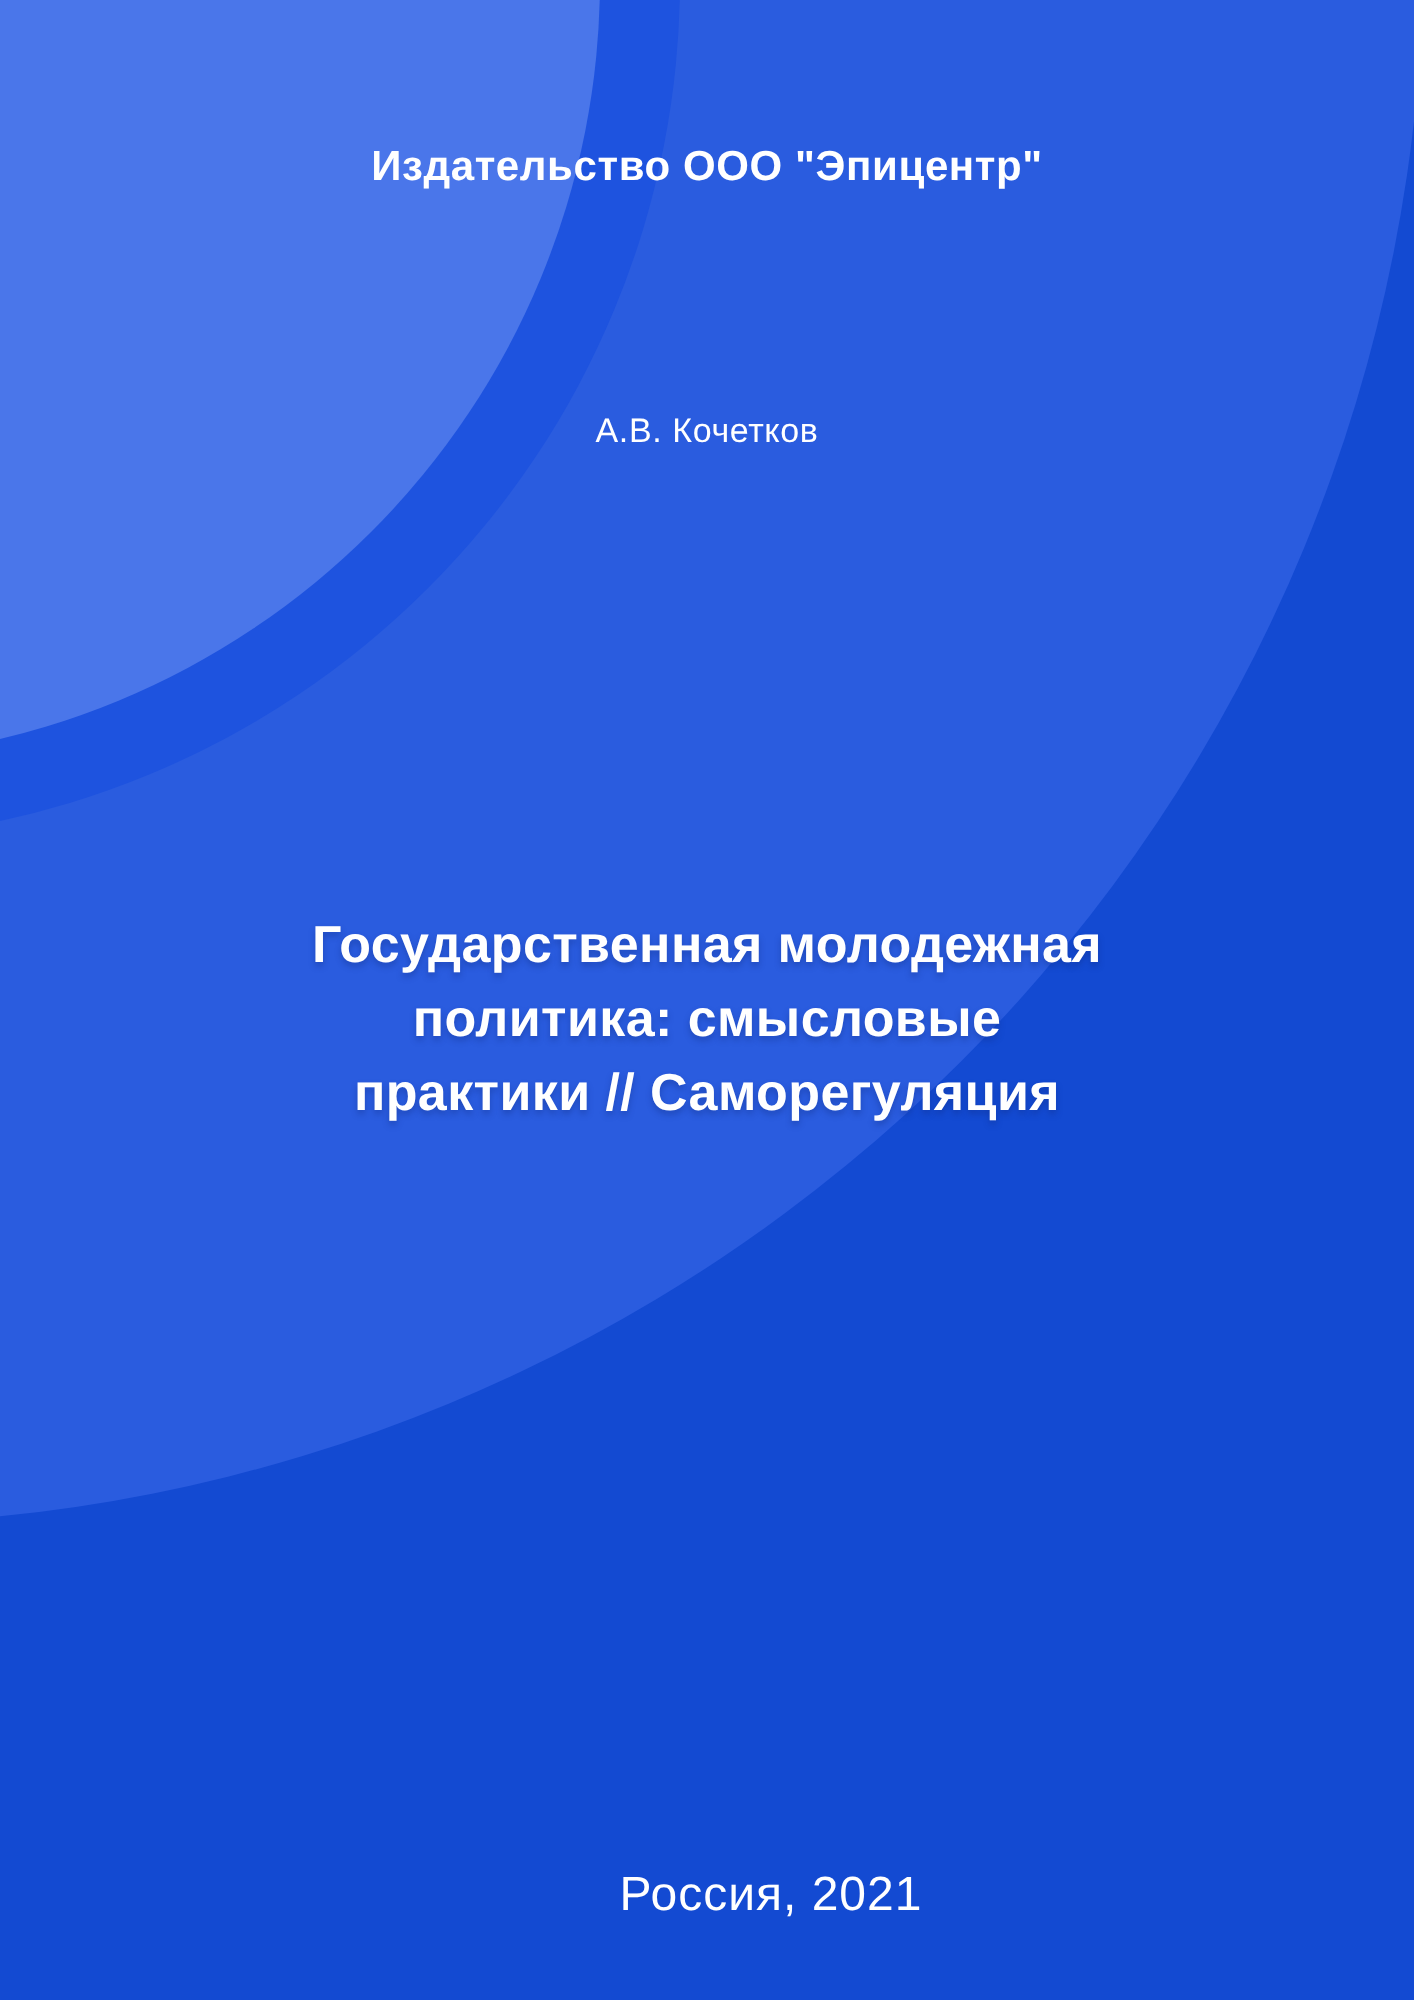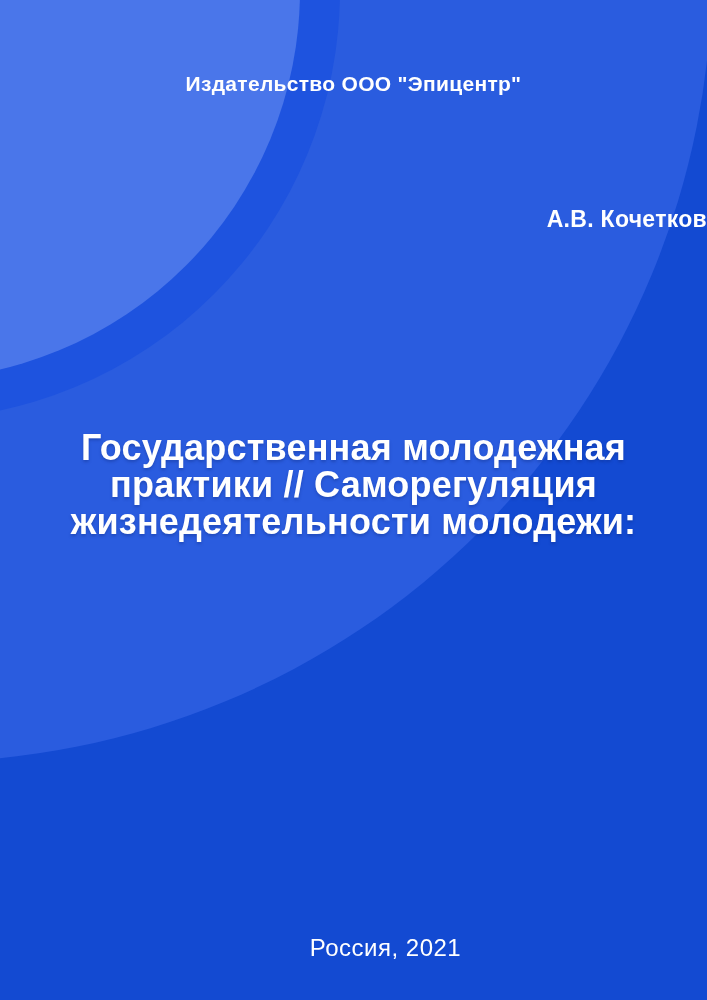--- a/index.html
+++ b/index.html
@@ -66,9 +66,9 @@
     top: 206px;
     left: 0;
     width: 100%;
-    text-align: right;
-    font-size: 23px;
-    font-weight: 700;
+    text-align: center;
+    font-size: 17px;
+    font-weight: 400;
     letter-spacing: 0.3px;
   }
   .title {

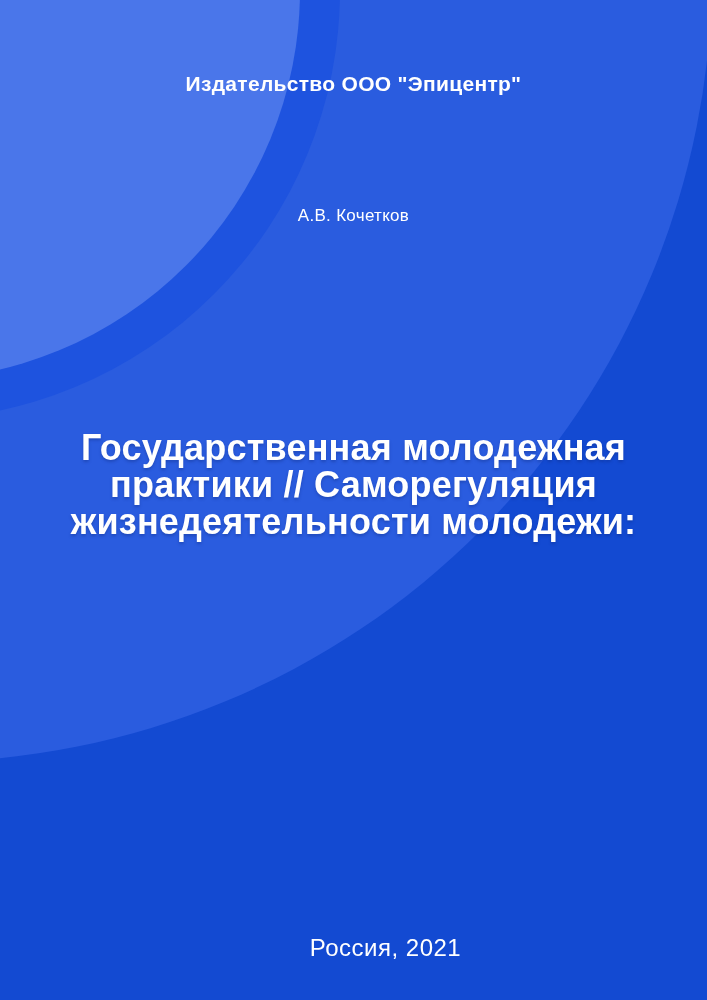--- a/index.html
+++ b/index.html
@@ -73,12 +73,12 @@
   }
   .title {
     position: absolute;
-    top: 429px;
+    top: 454px;
     left: 50%;
     transform: translateX(-50%);
     width: 620px;
     text-align: center;
-    font-size: 36px;
+    font-size: 26px;
     font-weight: 700;
     line-height: 37px;
     letter-spacing: 0.2px;

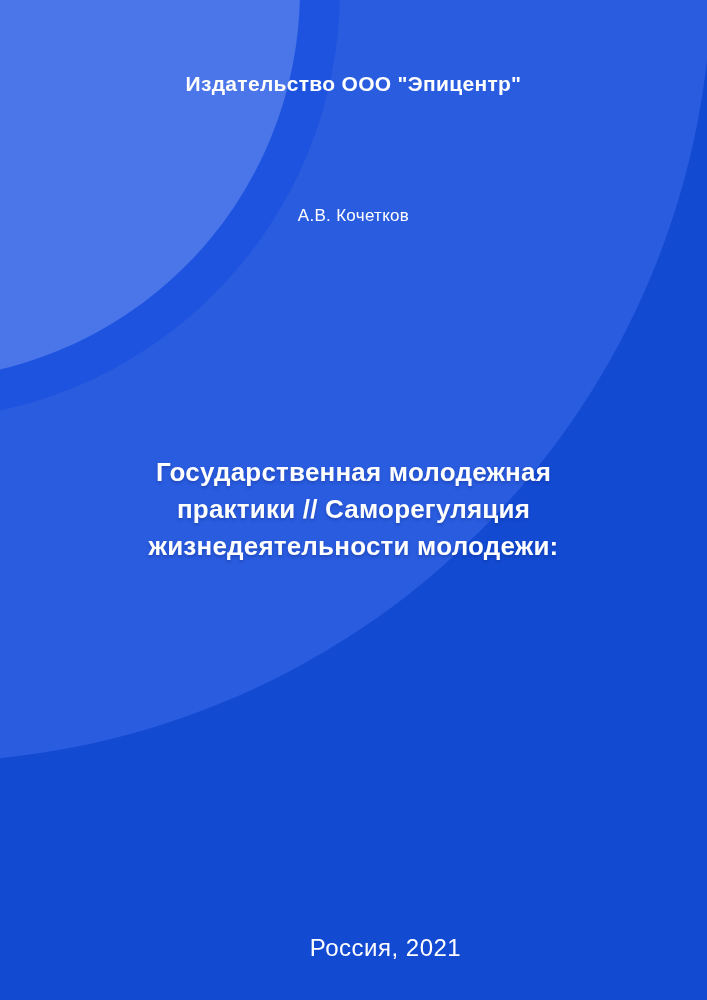--- a/index.html
+++ b/index.html
@@ -113,6 +113,7 @@
 
     <div class="title">
       <div>Государственная молодежная</div>
+      <div>политика: смысловые</div>
       <div>практики // Саморегуляция</div>
       <div>жизнедеятельности молодежи:</div>
     </div>

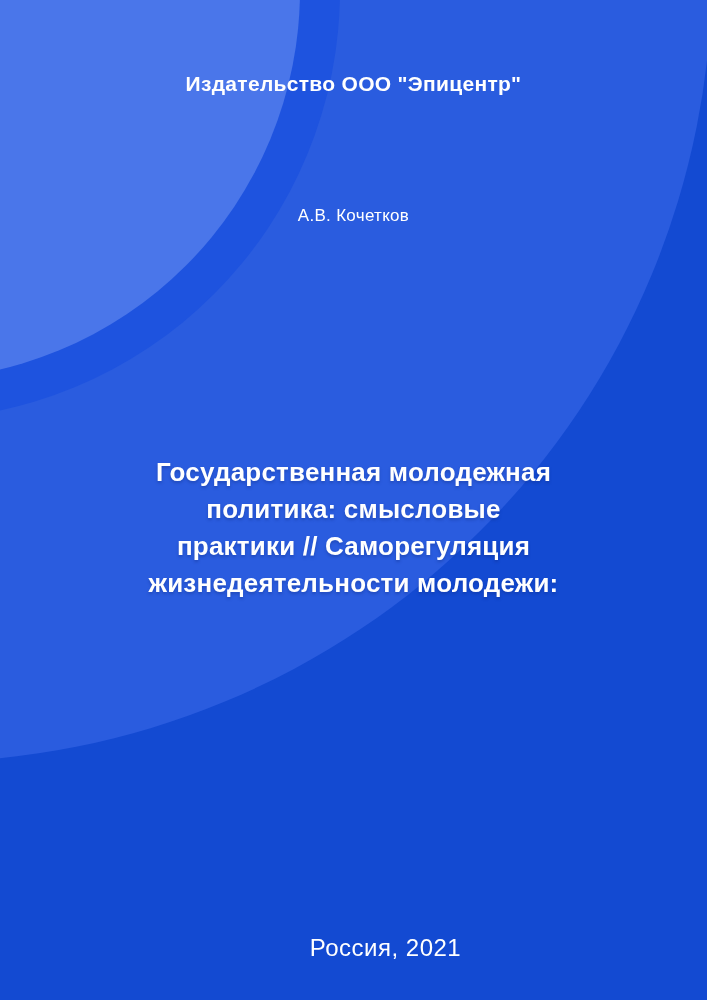--- a/index.html
+++ b/index.html
@@ -115,7 +115,6 @@
       <div>Государственная молодежная</div>
       <div>политика: смысловые</div>
       <div>практики // Саморегуляция</div>
-      <div>жизнедеятельности молодежи:</div>
     </div>
 
     <div class="footer">Россия, 2021</div>

